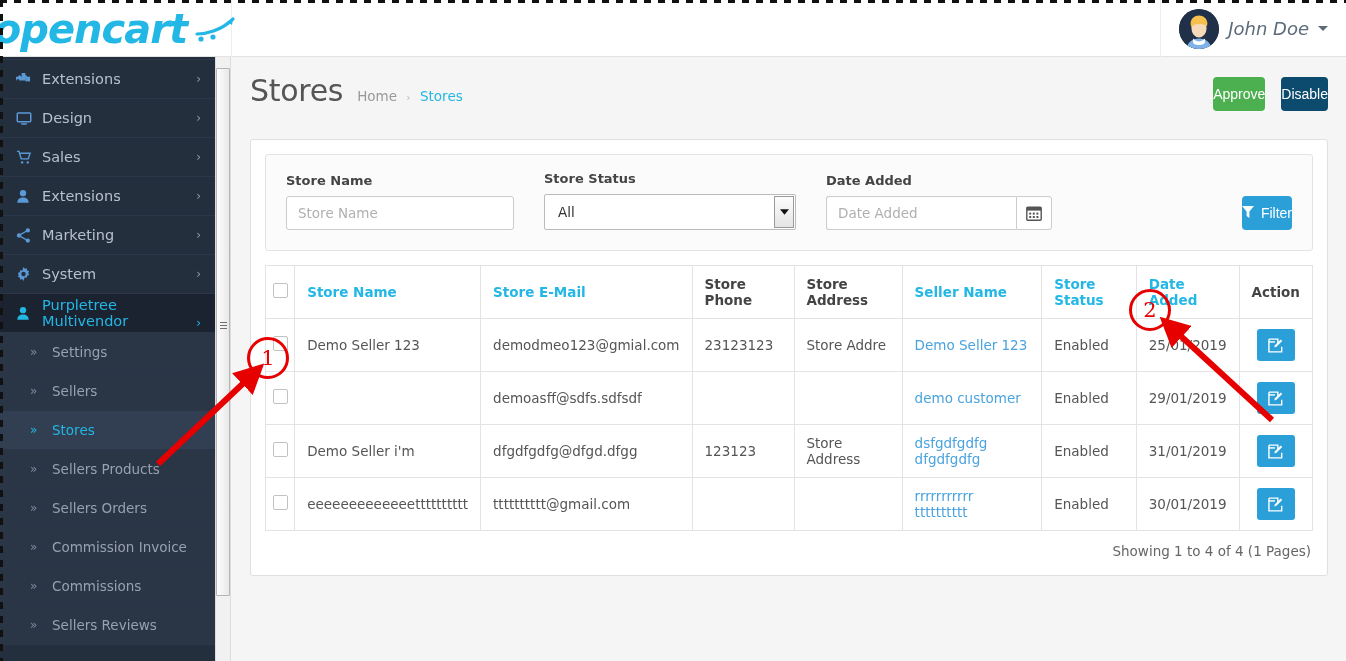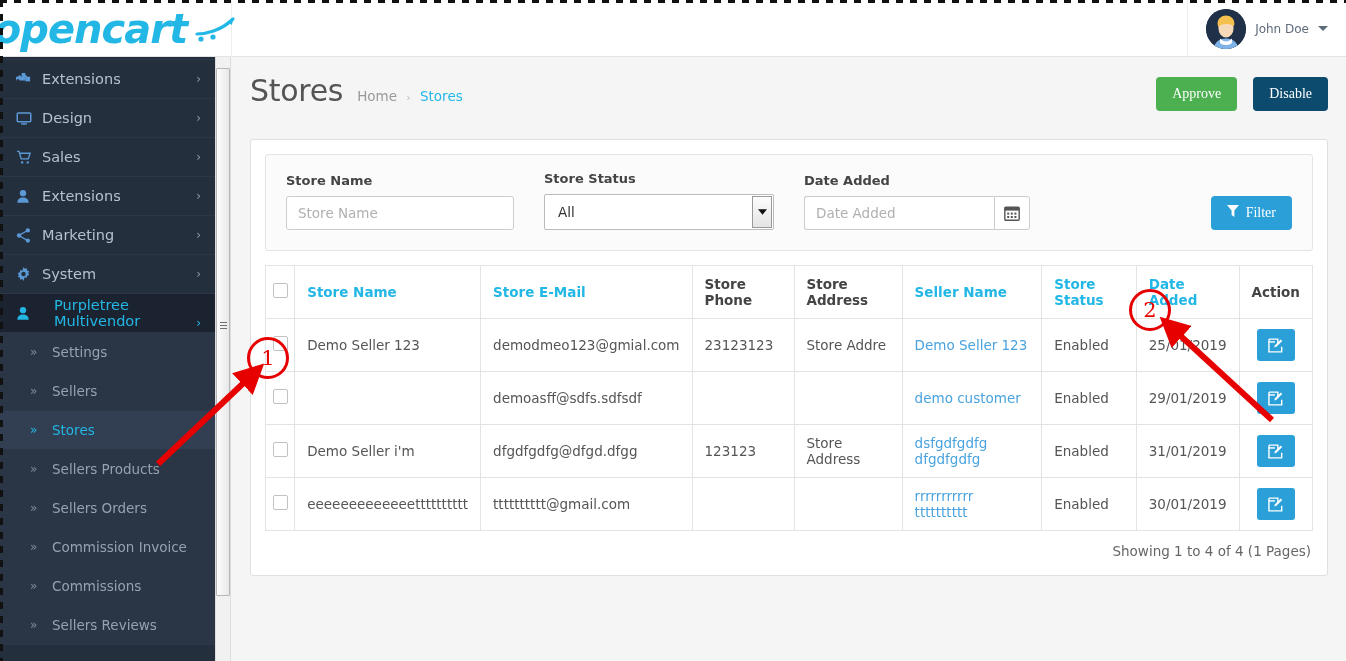--- a/index.html
+++ b/index.html
@@ -37,7 +37,7 @@
   }
   .hr-item {
     display:flex; align-items:center; height:57px; padding:12px 18px;
-    color:#5e6b7b; font-size:12px; gap:9px;
+    color:#5e6b7b; font-size:18px; gap:9px;font-style:italic;
   }
   .hr-sep { border-left:1px solid #eee; }
   .avatar {

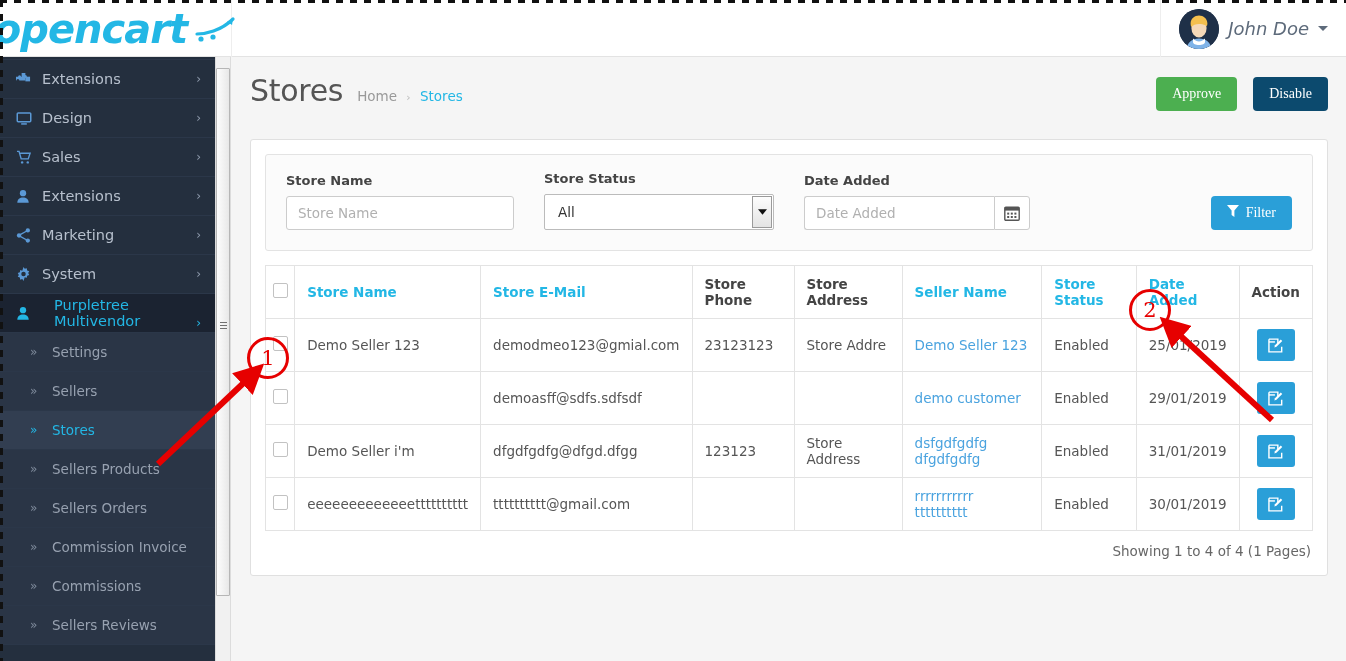--- a/index.html
+++ b/index.html
@@ -96,7 +96,7 @@
   .crumbs .sep { color:#bbb; margin:0 5px; font-size:11px;}
   .crumbs .home { color:#999; }
   .head-btns { display:flex; gap:8px; padding-top:4px;}
-  .btn { border:none; border-radius:4px; color:#fff; font-size:14px; padding:9px 16px; cursor:pointer; font-family:Liberation Serif, serif;}
+  .btn { border:none; border-radius:4px; color:#fff; font-size:14px; padding:9px 0; cursor:pointer; font-family:Liberation Sans, sans-serif;}
   .btn-green { background:#4caf50; }
   .btn-red { background:#0c4a6e;margin-left:8px; }
   .btn-blue { background:#2a9fd8; }

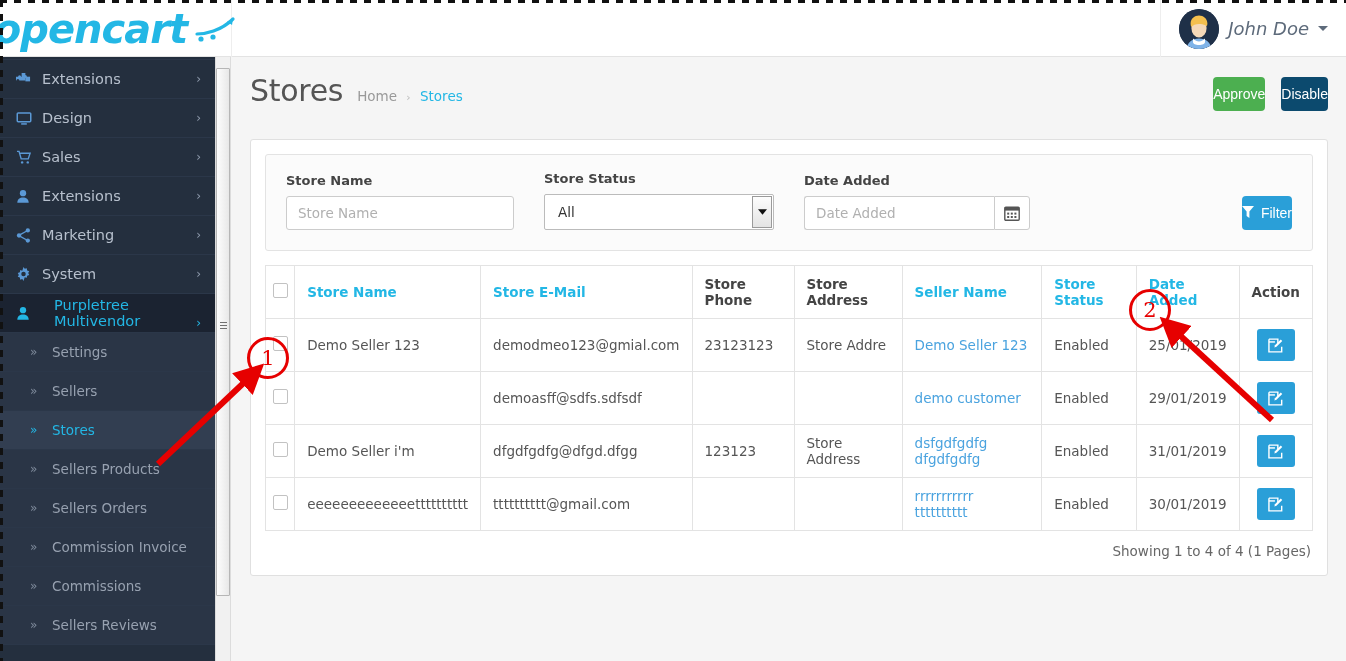--- a/index.html
+++ b/index.html
@@ -121,7 +121,7 @@
     padding:0 11px; font-size:13.5px; color:#333; font-family:inherit; outline:none;
   }
   .inp::placeholder { color:#b0b0b0; }
-  .sel-wrap { position:relative; width:230px; height:36px; border:1px solid #bbb; border-radius:2px; background:#fff; display:flex; align-items:center;}
+  .sel-wrap { position:relative; width:252px; height:36px; border:1px solid #bbb; border-radius:2px; background:#fff; display:flex; align-items:center;}
   .sel-wrap .sel-val { padding-left:13px; font-size:13.5px; color:#333; }
   .sel-arrow {
     position:absolute; right:1px; top:1px; width:20px; height:32px;

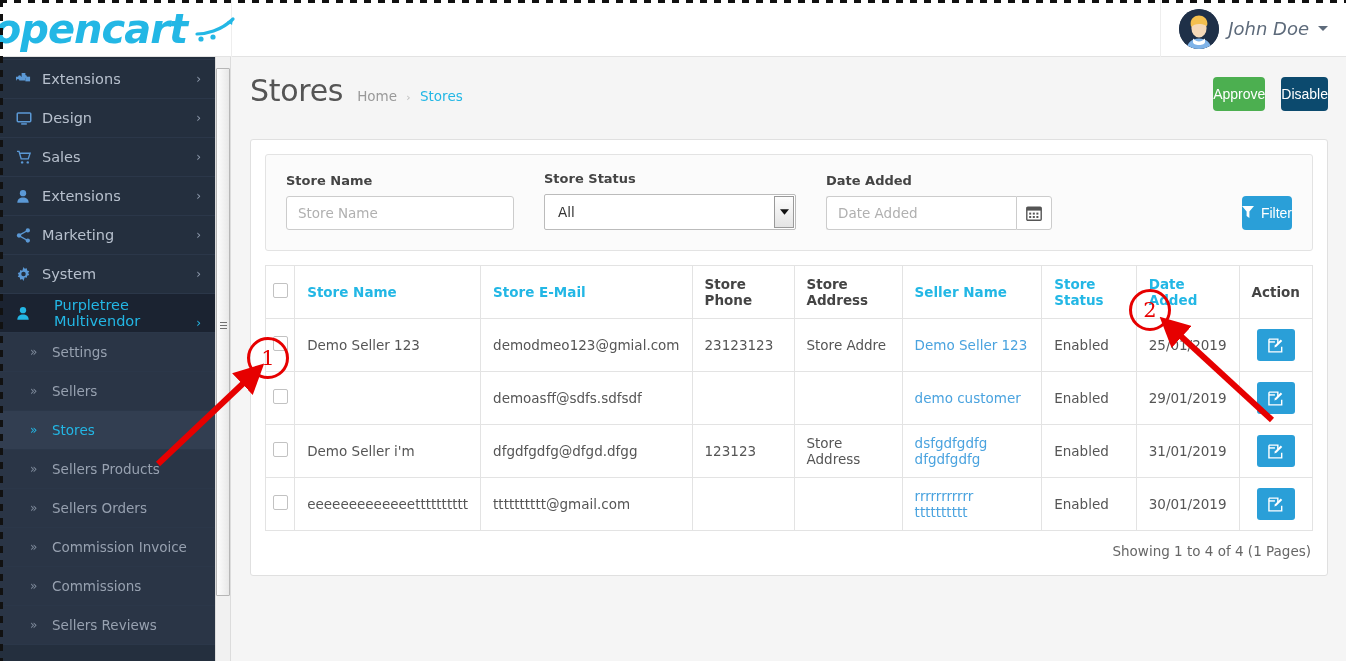--- a/index.html
+++ b/index.html
@@ -61,7 +61,7 @@
   }
   .nav-item .ico { width:26px; flex:none; display:flex; align-items:center; color:#5b99d6; font-size:14px;}
   .nav-item .chev { position:absolute; right:14px; color:#8d99ab; font-size:12px; }
-  .nav-item.active { background:#1b2331; color:#23b7e5;gap:12px; }
+  .nav-item.active { background:#1b2331; color:#23b7e5; }
   .nav-item.active .ico { color:#23b7e5; }
   .nav-item.active .chev { color:#23b7e5; }
   .sub-item {

